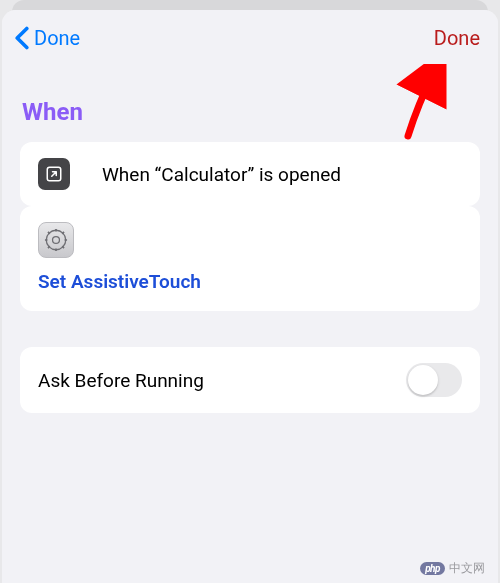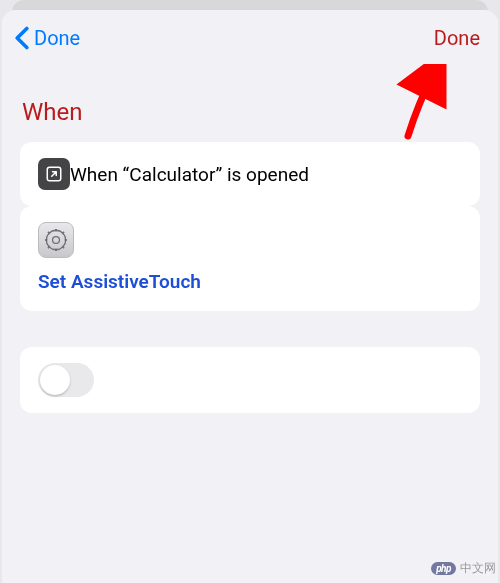--- a/index.html
+++ b/index.html
@@ -64,8 +64,8 @@
     }
     .section-header {
       font-size: 24px;
-      font-weight: 400;
-      color: #b91c1c;
+      font-weight: 700;
+      color: #8b5cf6;
       margin-top: 30px;
       margin-bottom: 16px;
       padding-left: 2px;

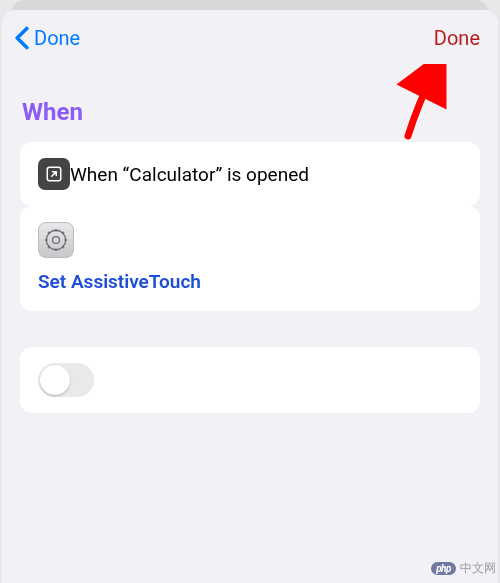--- a/index.html
+++ b/index.html
@@ -76,7 +76,7 @@
       padding: 16px 18px;
       display: flex;
       align-items: center;
-      gap: 0;
+      gap: 32px;
     }
     .when-icon {
       width: 32px; height: 32px;

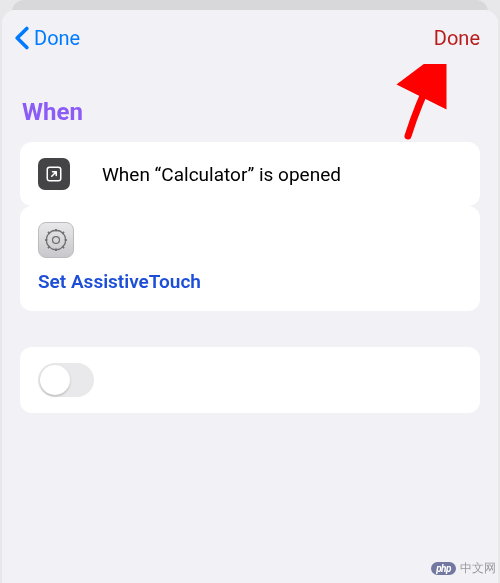--- a/index.html
+++ b/index.html
@@ -226,6 +226,7 @@
     <div class="gap"></div>
 
     <div class="setting-row">
+      <div class="setting-label">Ask Before Running</div>
       <div class="toggle">
         <div class="toggle-knob"></div>
       </div>

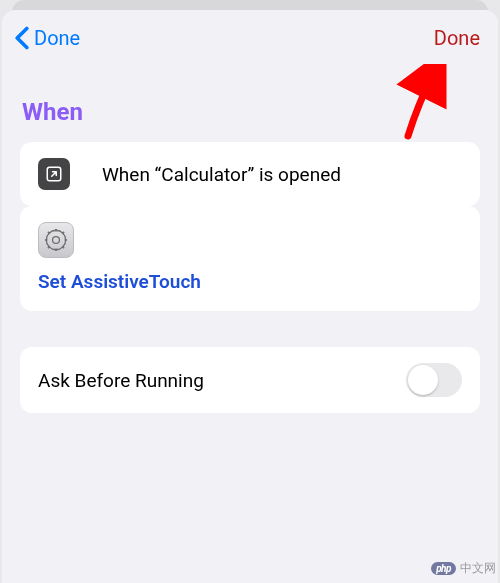--- a/index.html
+++ b/index.html
@@ -153,7 +153,7 @@
     .watermark {
       position: absolute;
       bottom: 6px;
-      right: 4px;
+      right: 15px;
       display: flex;
       align-items: center;
       gap: 4px;

